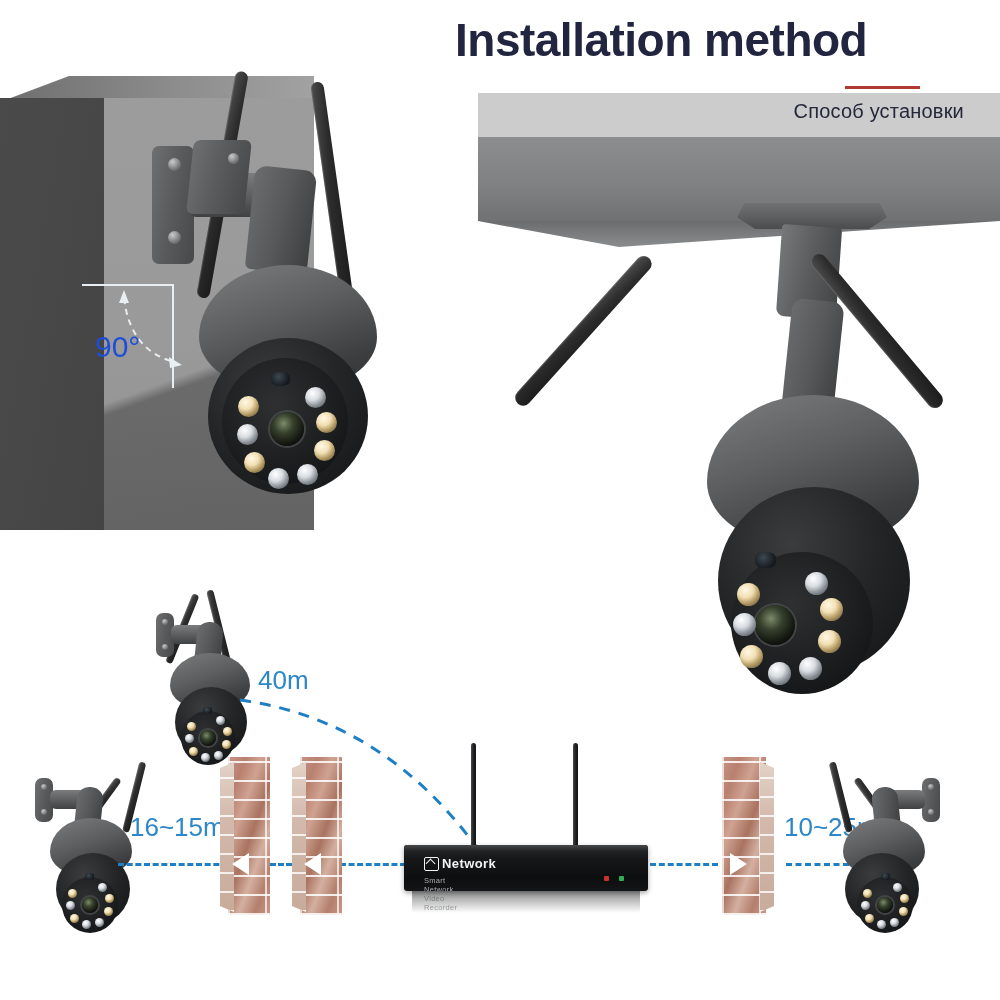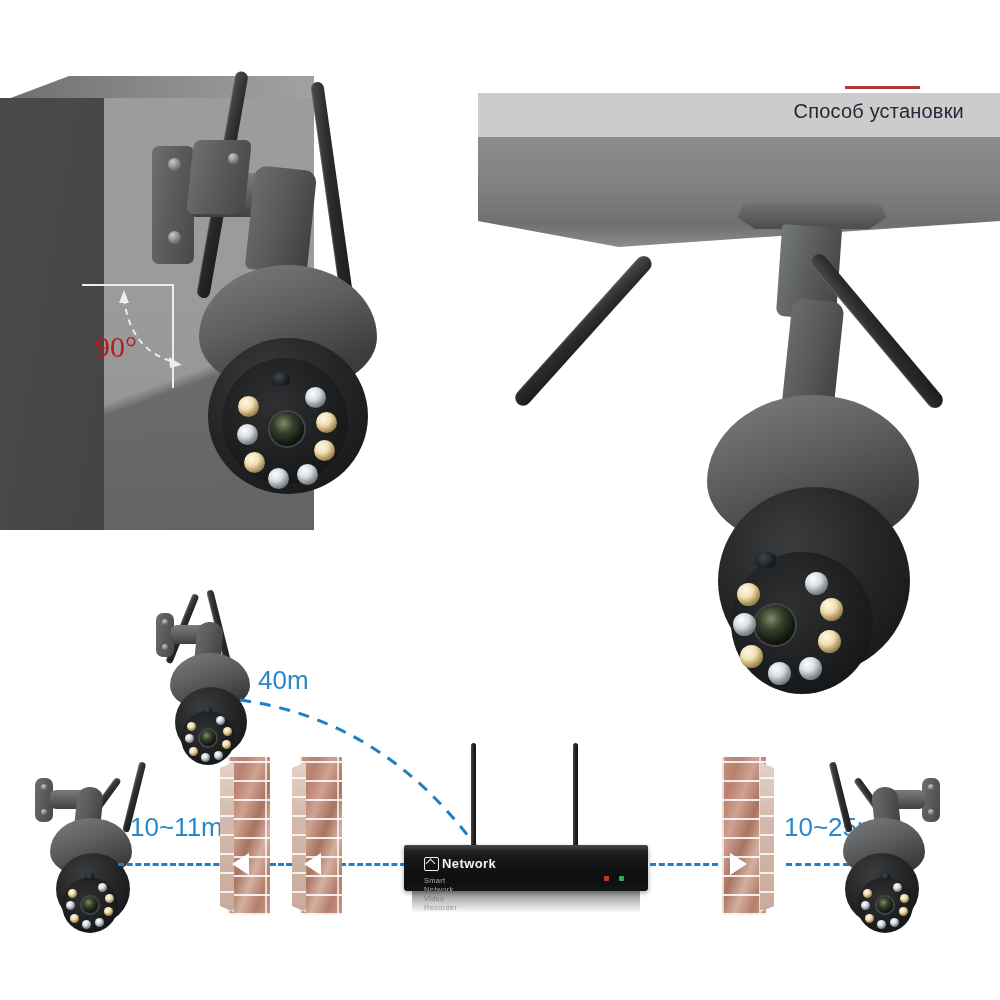--- a/index.html
+++ b/index.html
@@ -220,6 +220,7 @@
 
 <div id="stage">
 
+  <div class="title">Installation method</div>
   <div class="red-accent"></div>
   <div class="subbanner"></div>
   <div class="subbanner-text">Способ установки</div>

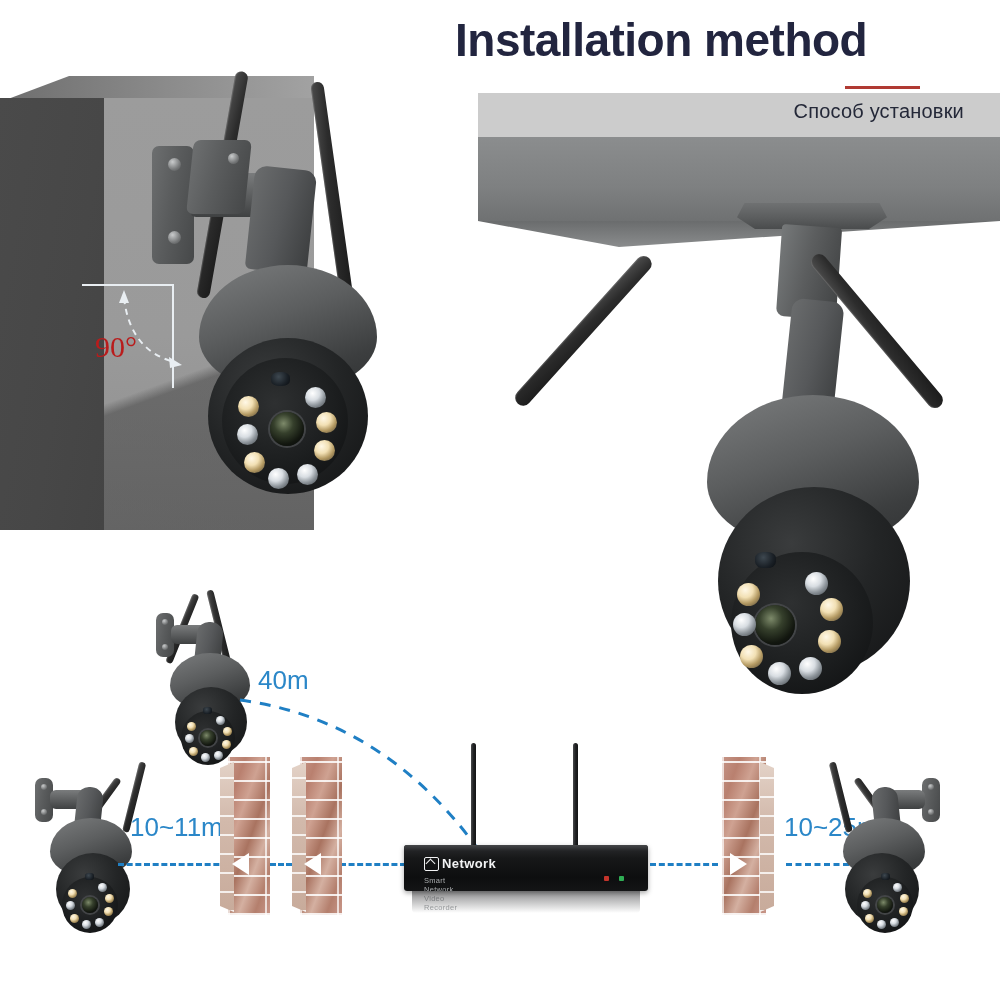--- a/index.html
+++ b/index.html
@@ -53,9 +53,8 @@
   .ang-h{position:absolute;left:82px;top:284px;width:92px;height:2px;background:#e9eef2;}
   .ang-v{position:absolute;left:172px;top:284px;width:2px;height:104px;background:#e9eef2;}
   .ang-label{
-    position:absolute;left:95px;top:330px;font-size:30px;color:#b91c1c;
+    position:absolute;left:95px;top:330px;font-size:30px;color:#1d4ed8;
     letter-spacing:0px;
-    font-family:Liberation Serif, serif;
   }
 
   

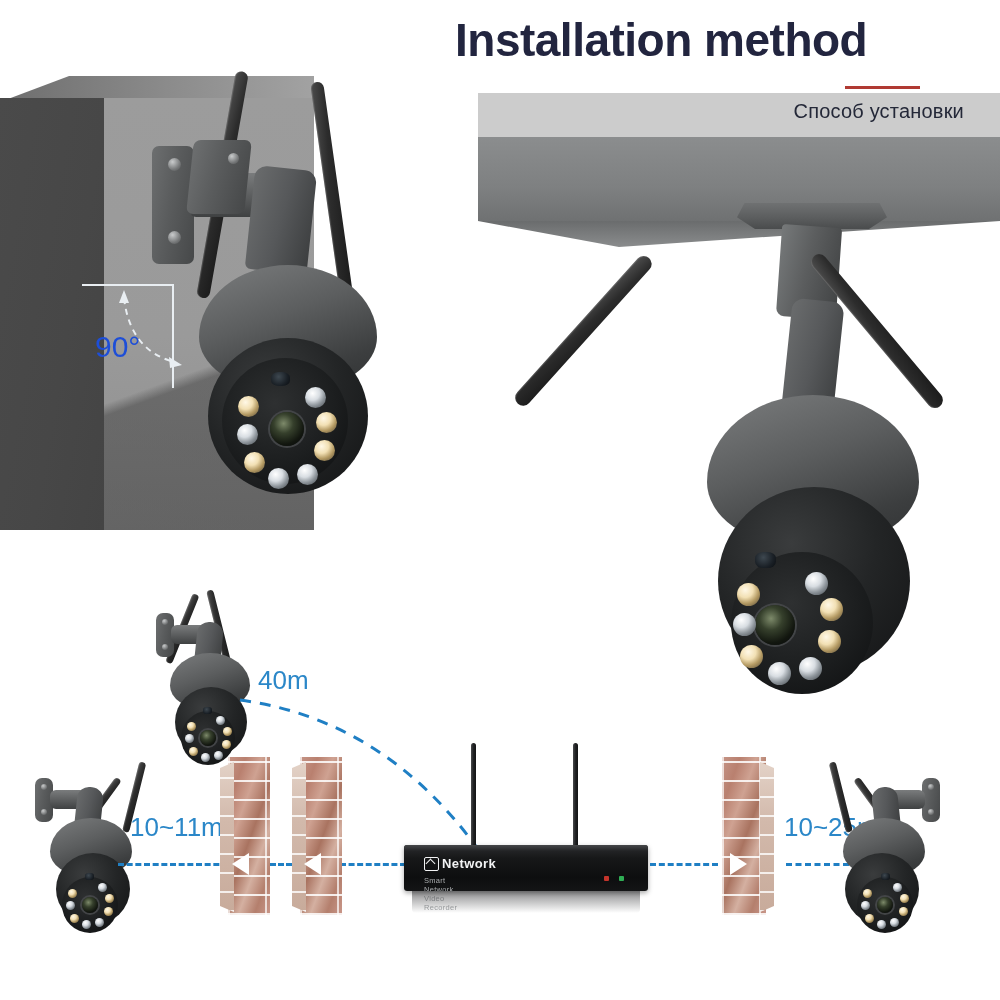--- a/index.html
+++ b/index.html
@@ -345,7 +345,7 @@
     <div class="led" style="left:98px;top:883px;width:9px;height:9px;"></div>
   </div>
 
-  <div class="dist" style="left:130px;top:812px;">10~11m</div>
+  <div class="dist" style="left:130px;top:812px;">16~15m</div>
 
   <div class="dash-h" style="left:118px;top:863px;width:110px;"></div>
   <div class="dash-h" style="left:262px;top:863px;width:38px;"></div>

